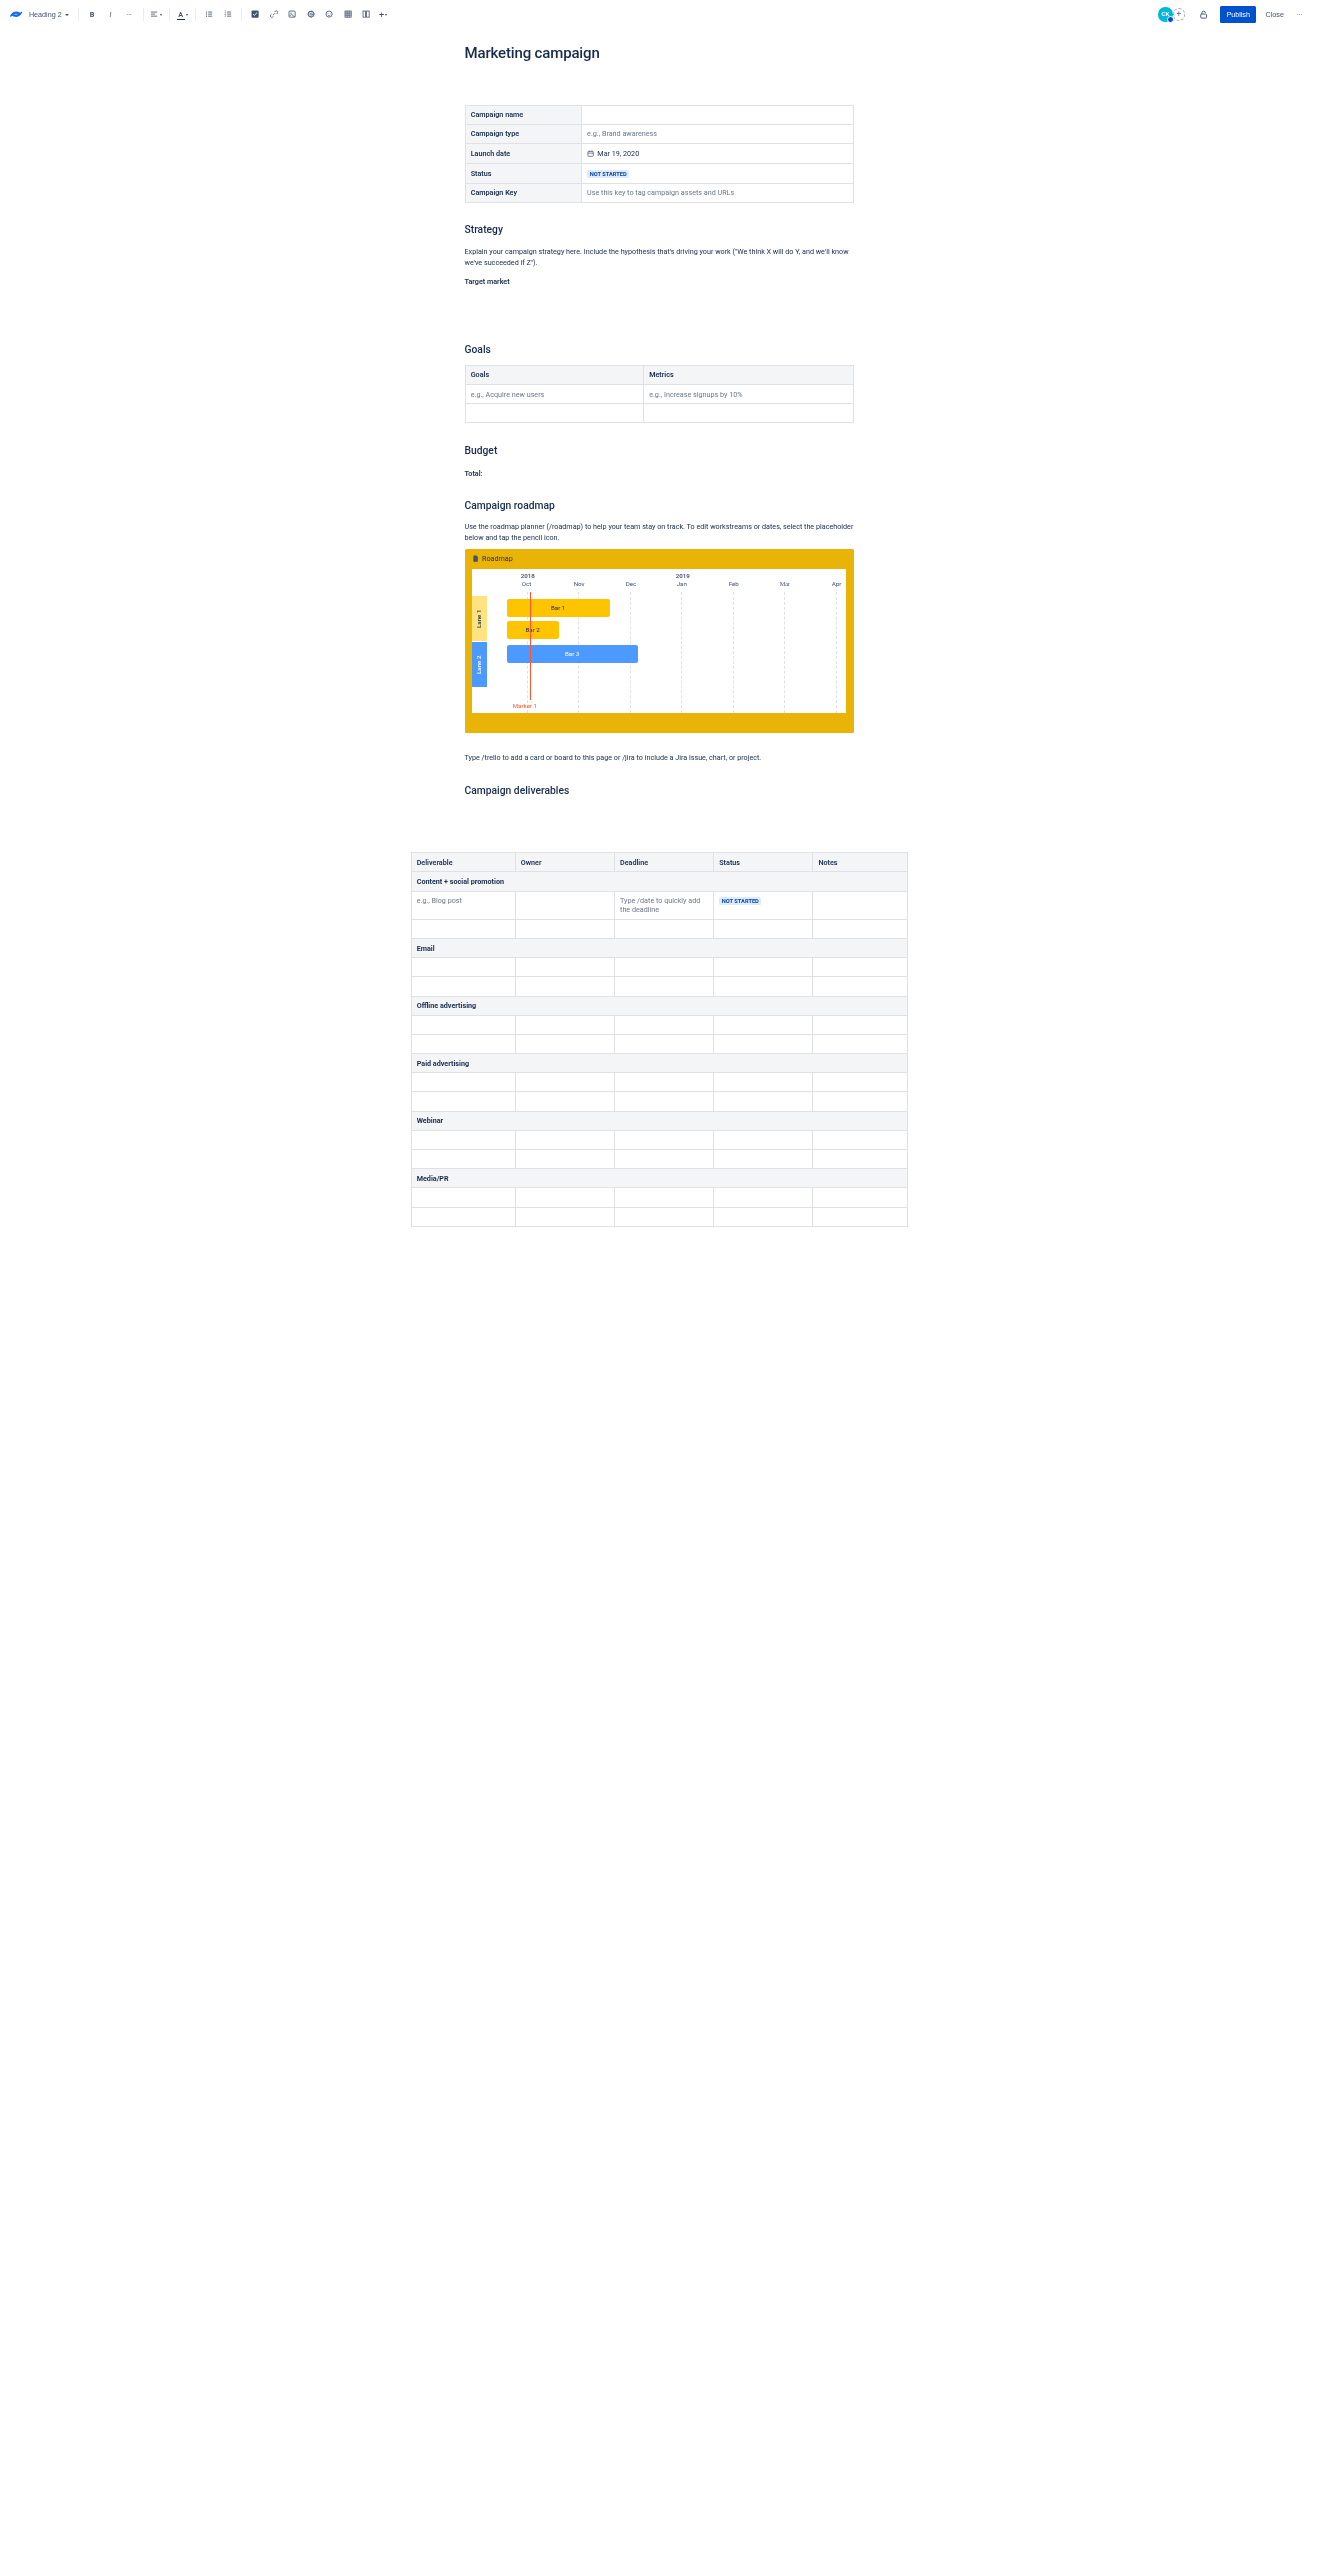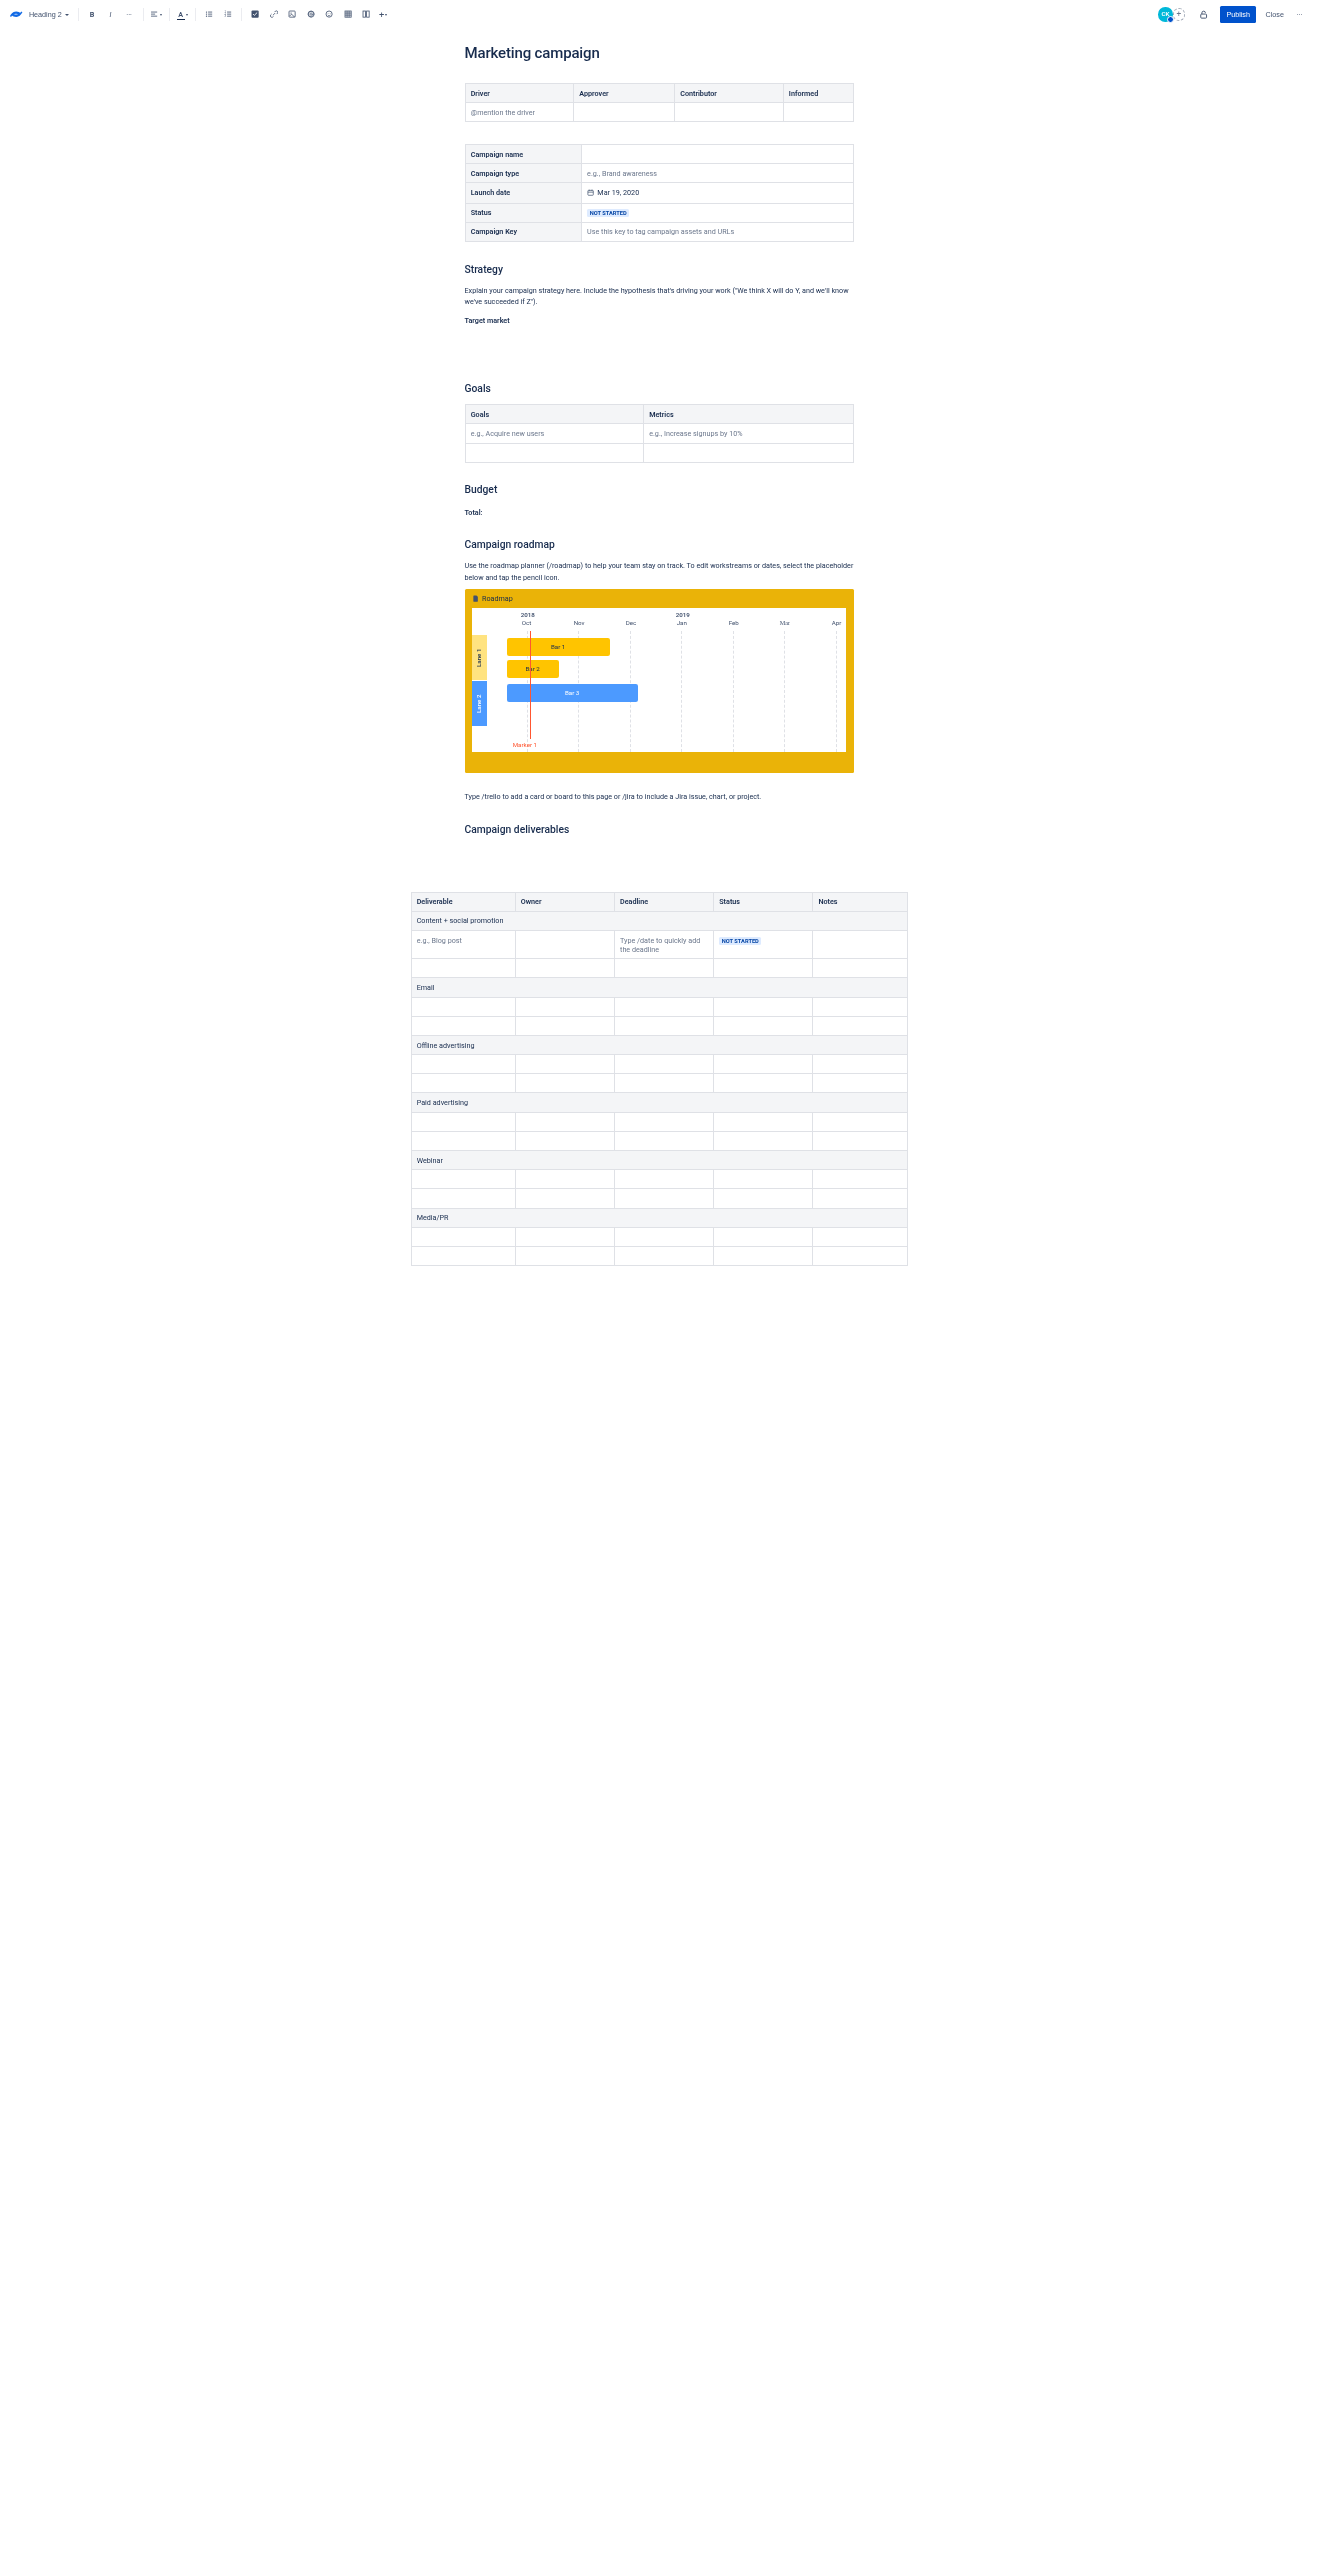--- a/index.html
+++ b/index.html
@@ -291,22 +291,6 @@
 <div class="page-body">
   <h1>Marketing campaign</h1>
 
-  <table class="doc">
-    <tbody>
-        <tr>
-      <th style="width:28%">Driver</th>
-      <th style="width:26%">Approver</th>
-      <th style="width:28%">Contributor</th>
-      <th style="width:18%">Informed</th>
-    </tr>
-    <tr>
-      <td class="placeholder">@mention the driver</td>
-      <td></td>
-      <td></td>
-      <td></td>
-    </tr>
-  </tbody>
-    </table>
 
   <div style="height:21.6px"></div>
 

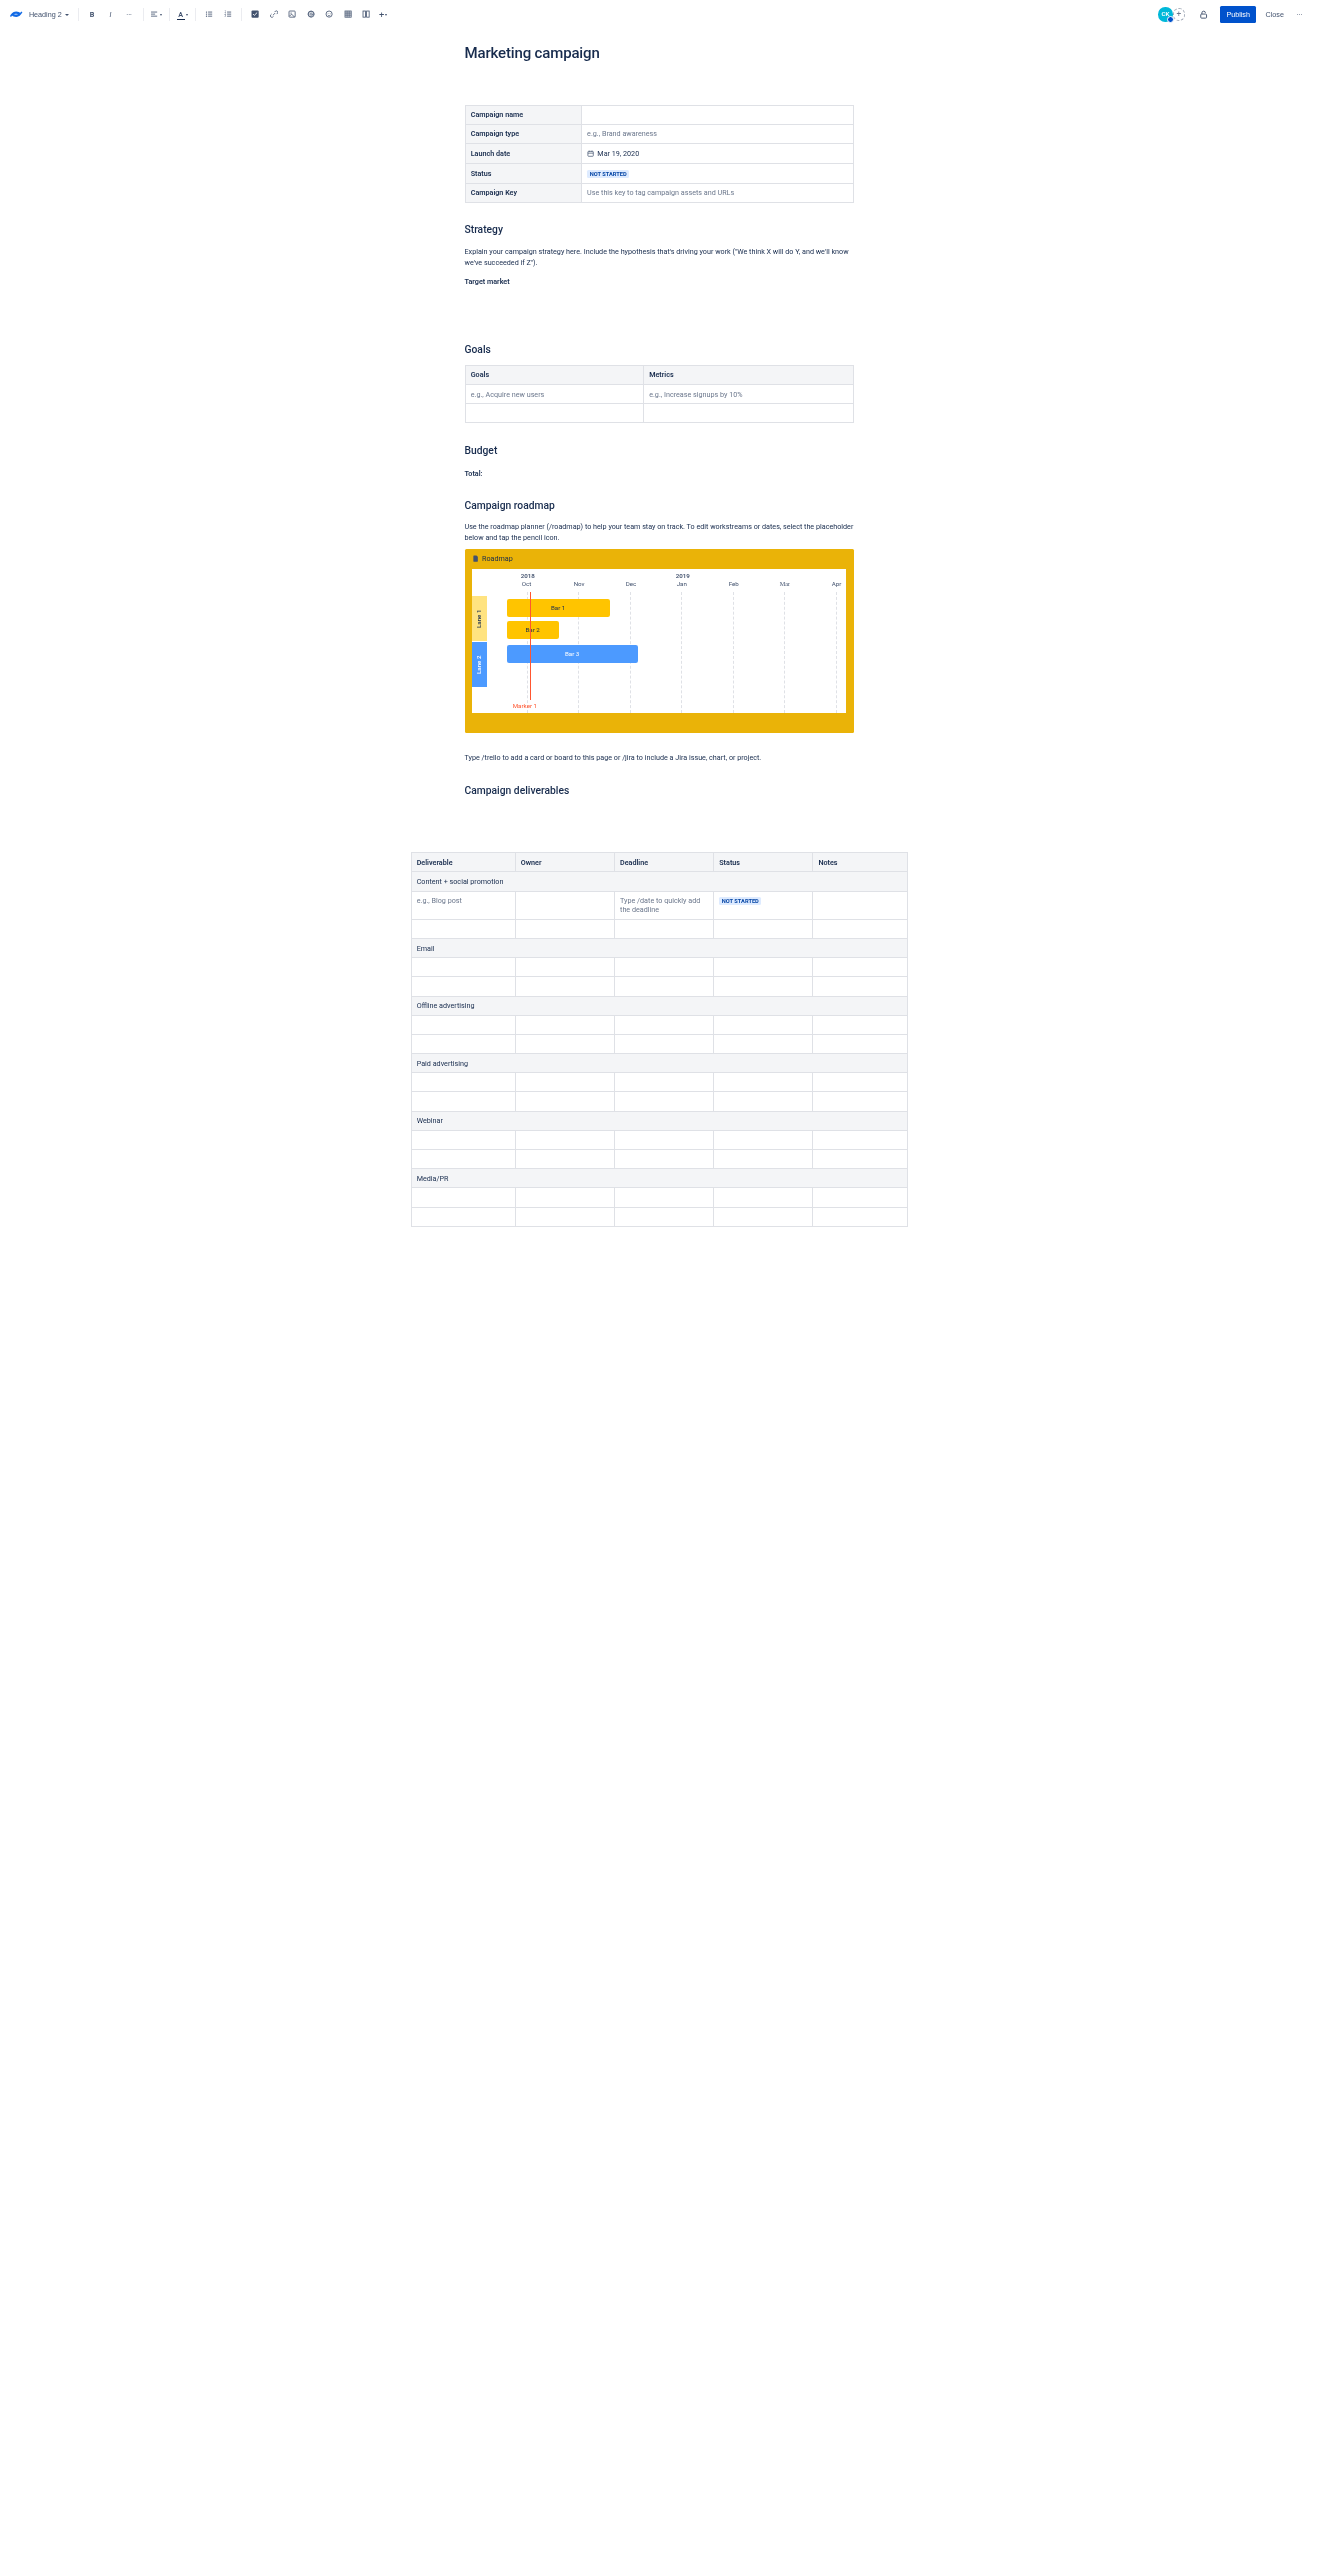--- a/index.html
+++ b/index.html
@@ -102,7 +102,7 @@
     text-transform:uppercase;
   }
   table.doc tr.section-row td {
-    background:#F4F5F7; font-weight:400;
+    background:#F4F5F7; font-weight:700;
   }
   table.doc td:empty::after,
   table.doc th:empty::after { content:"\00a0"; }

